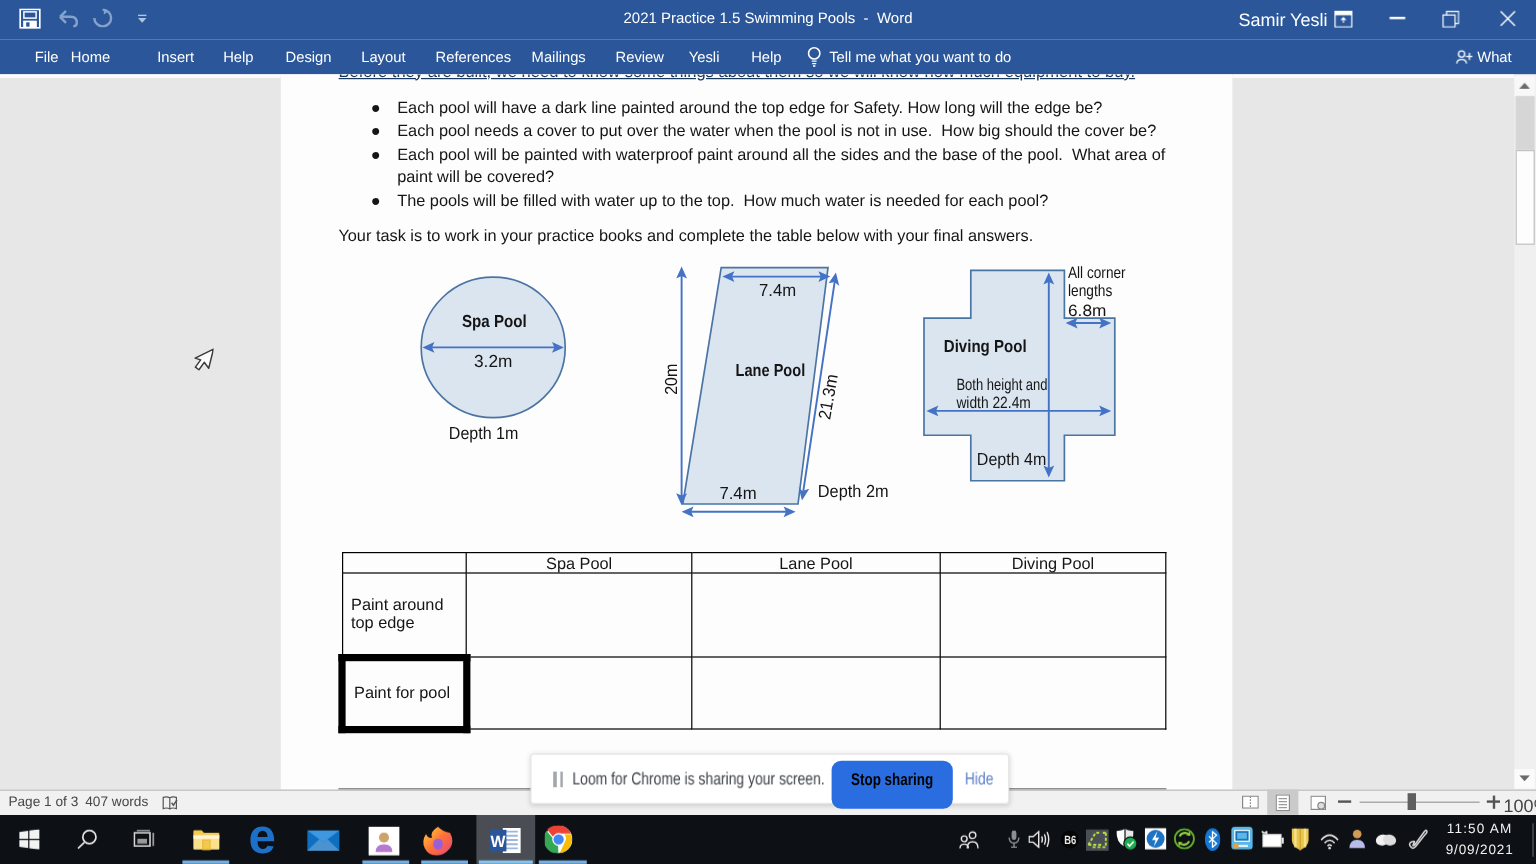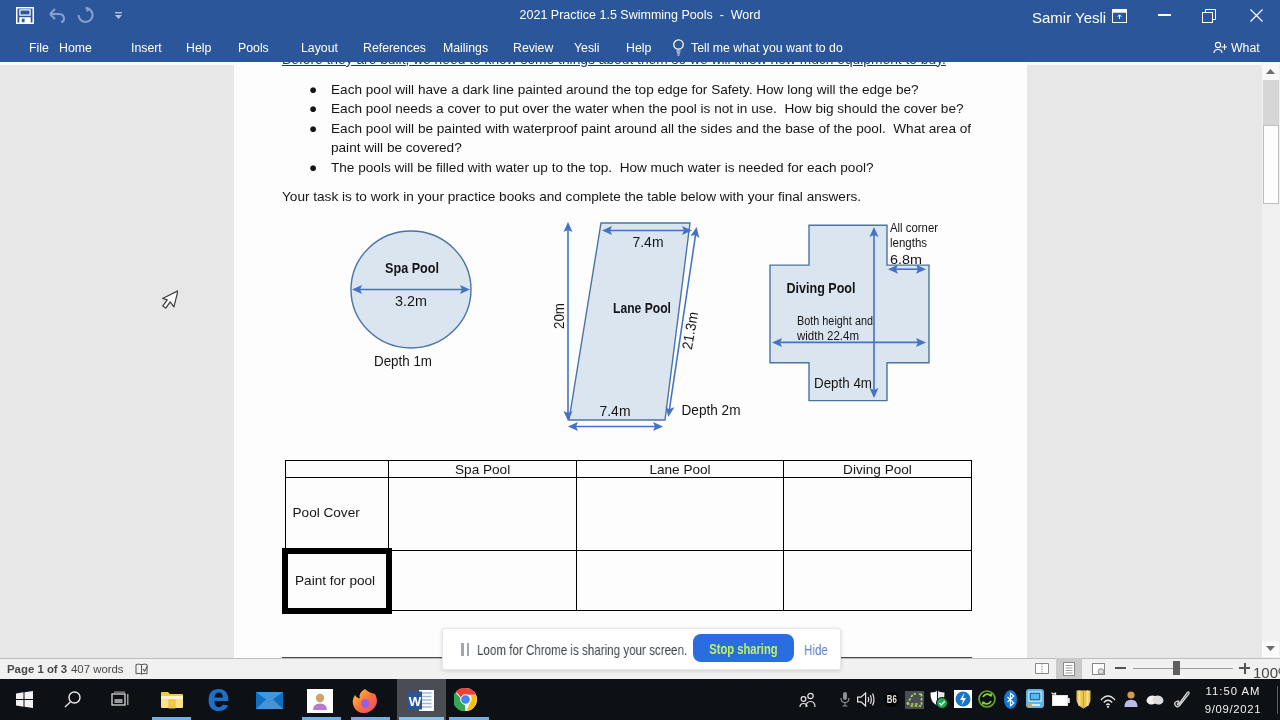--- a/index.html
+++ b/index.html
@@ -61,7 +61,7 @@
   <span class="abs" style="left:59px;">Home</span>
   <span class="abs" style="left:131px;">Insert</span>
   <span class="abs" style="left:186px;">Help</span>
-  <span class="abs" style="left:238px;">Pools</span>
+  <span class="abs" style="left:238px;">Design</span>
   <span class="abs" style="left:301px;">Layout</span>
   <span class="abs" style="left:363px;">References</span>
   <span class="abs" style="left:443px;">Mailings</span>

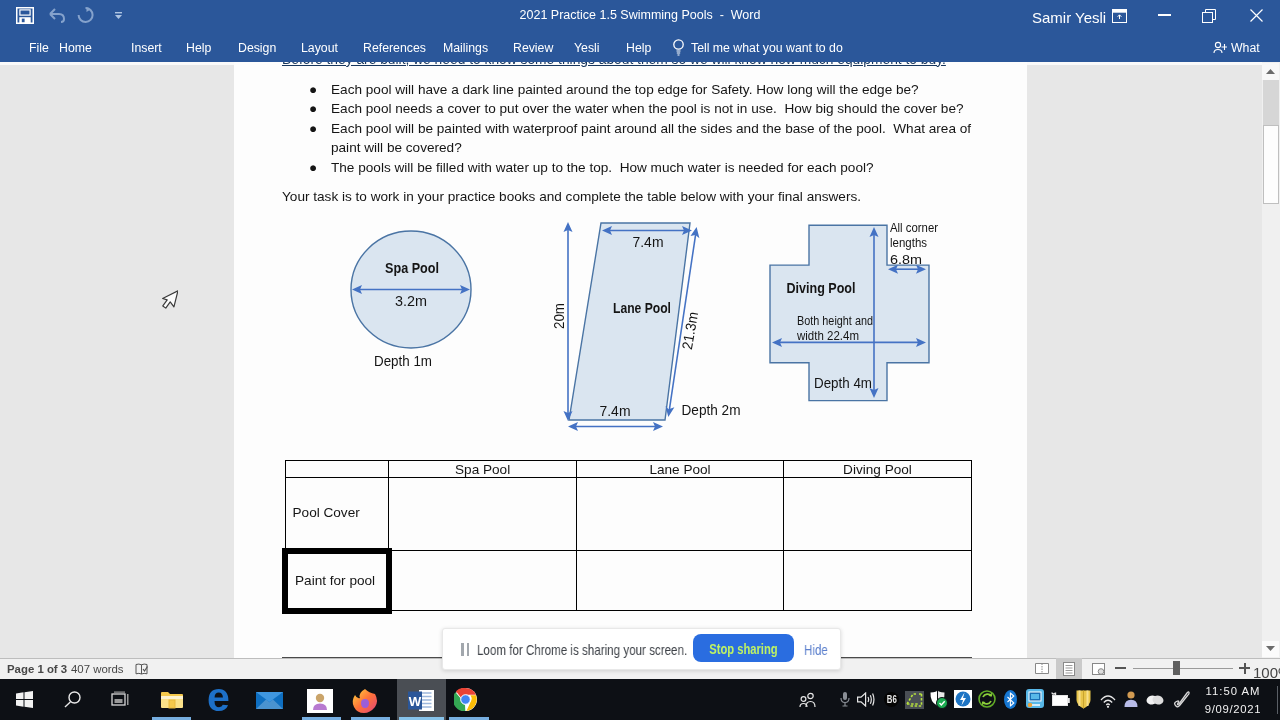--- a/index.html
+++ b/index.html
@@ -202,6 +202,12 @@
     <td style="border:1px solid #000;width:208px;text-align:center;">Lane Pool</td>
     <td style="border:1px solid #000;width:189px;text-align:center;">Diving Pool</td>
   </tr>
+  <tr style="height:70px;">
+    <td style="border:1px solid #000;padding-left:7px;">Paint around top edge</td>
+    <td style="border:1px solid #000;"></td>
+        <td style="border:1px solid #000;"></td>
+        <td style="border:1px solid #000;"></td>
+  </tr>
   <tr style="height:73px;">
     <td style="border:1px solid #000;padding-left:7px;">Pool Cover</td>
     <td style="border:1px solid #000;"></td>

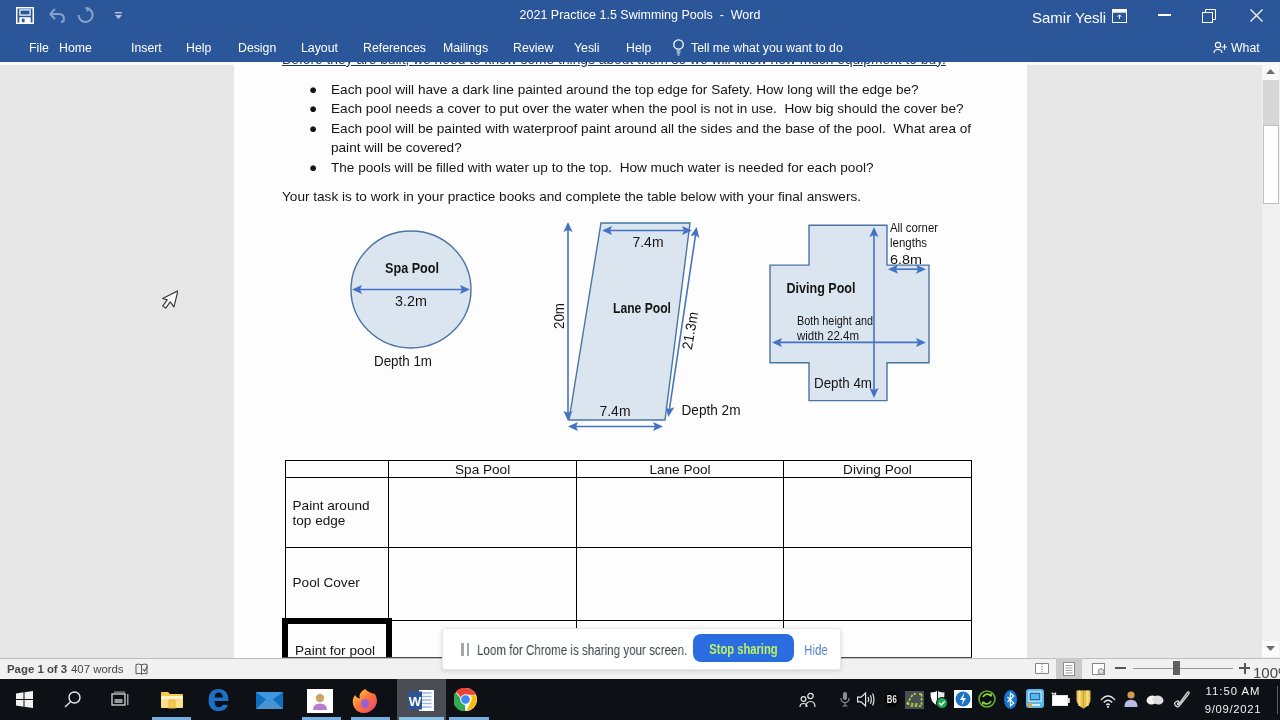--- a/index.html
+++ b/index.html
@@ -208,12 +208,6 @@
         <td style="border:1px solid #000;"></td>
         <td style="border:1px solid #000;"></td>
   </tr>
-  <tr style="height:73px;">
-    <td style="border:1px solid #000;padding-left:7px;">Pool Cover</td>
-    <td style="border:1px solid #000;"></td>
-        <td style="border:1px solid #000;"></td>
-        <td style="border:1px solid #000;"></td>
-  </tr>
   <tr style="height:60px;">
     <td style="border:6px solid #000000;padding-left:7px;vertical-align:middle;">Paint for pool</td>
     <td style="border:1px solid #000;"></td>

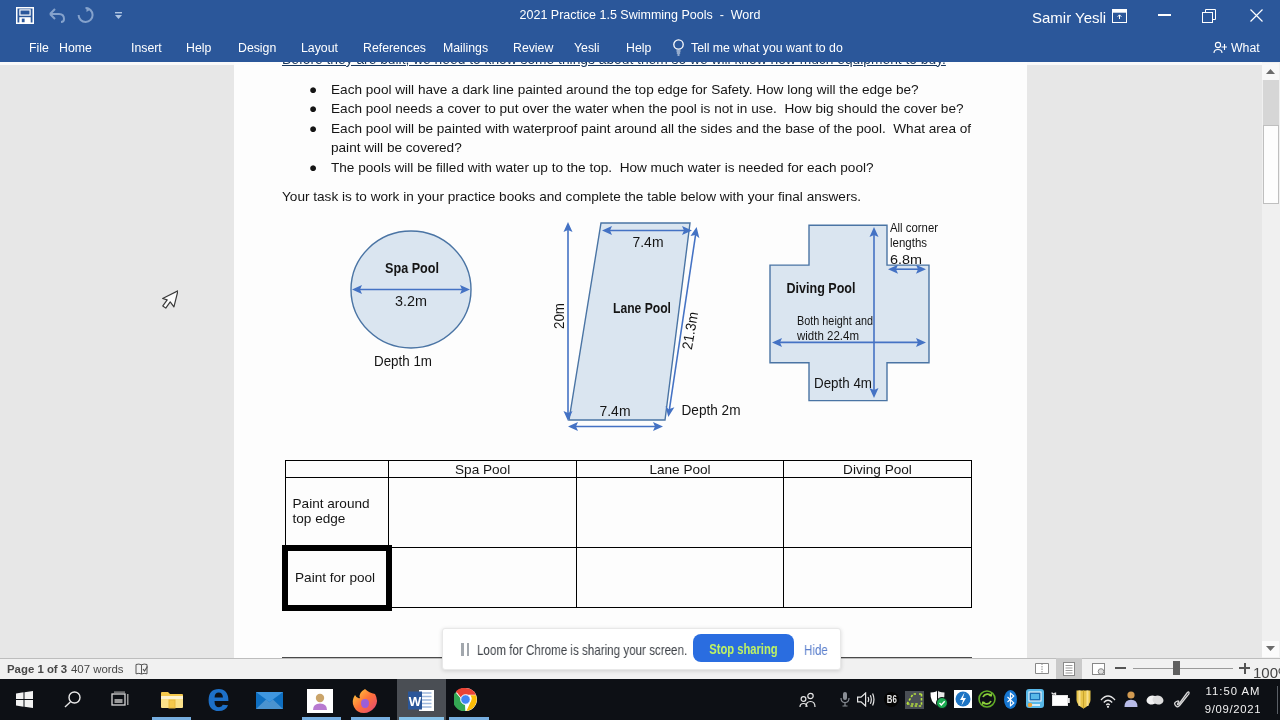--- a/index.html
+++ b/index.html
@@ -246,7 +246,7 @@
 
 <div class="abs" style="left:477px;top:641.5px;font-size:14.5px;color:#3e4248;transform:scaleX(0.8);transform-origin:0 0;white-space:nowrap;z-index:11;will-change:transform;">Loom for Chrome is sharing your screen.</div>
 
-<div class="abs" style="left:693px;top:633.5px;width:101px;height:28px;background:#2a6de0;border-radius:8px;color:#bef264;overflow:hidden;z-index:11;">
+<div class="abs" style="left:693px;top:633.5px;width:101px;height:40px;background:#2a6de0;border-radius:8px;color:#000000;overflow:hidden;z-index:11;">
     <div style="position:absolute;left:0;top:7px;width:126px;text-align:center;font-size:14px;font-weight:bold;transform:scaleX(0.8);transform-origin:0 0;">Stop sharing</div>
   </div>
 

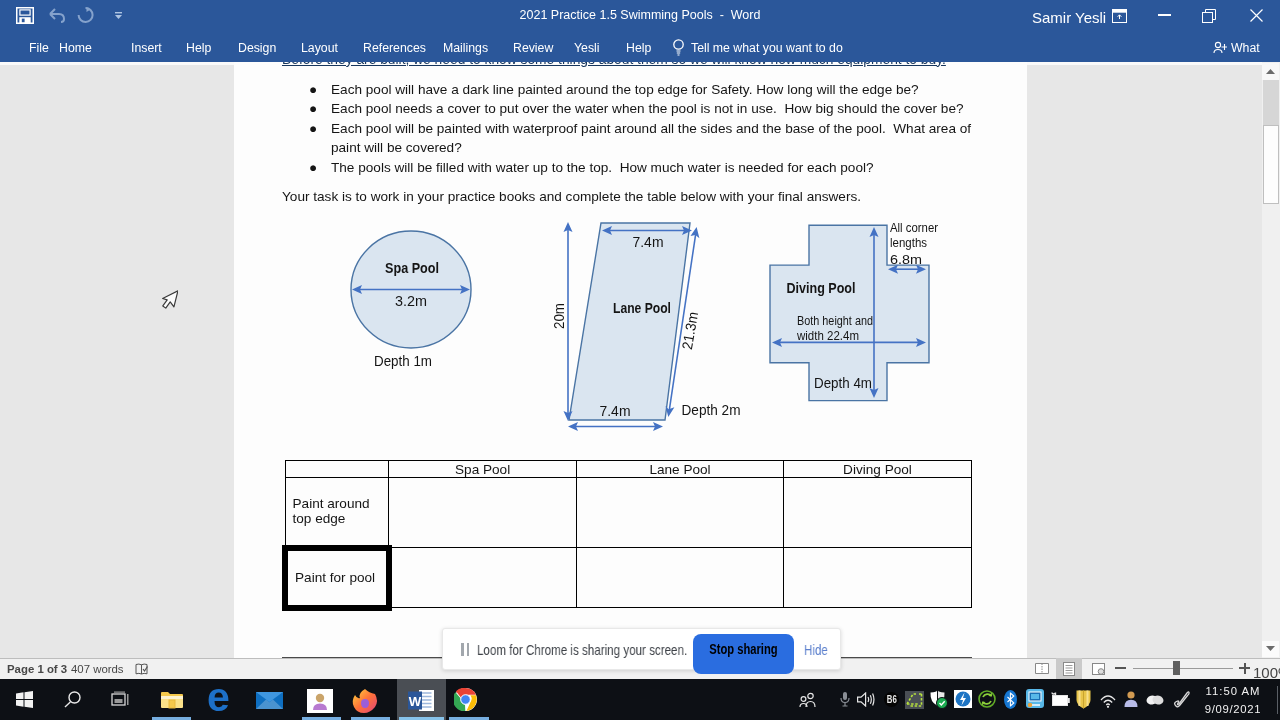--- a/index.html
+++ b/index.html
@@ -254,7 +254,7 @@
 
 <div class="abs" style="left:0;top:658px;width:1280px;height:21px;background:#f1f1f1;border-top:1px solid #bdbdbd;"></div>
 
-<div class="abs aa" style="left:7px;top:663px;font-size:11.4px;color:#474747;font-weight:bold;">Page 1 of 3</div>
+<div class="abs aa" style="left:7px;top:663px;font-size:11.4px;color:#474747;">Page 1 of 3</div>
 
 <div class="abs aa" style="left:71px;top:663px;font-size:11.4px;color:#474747;">407 words</div>
 

